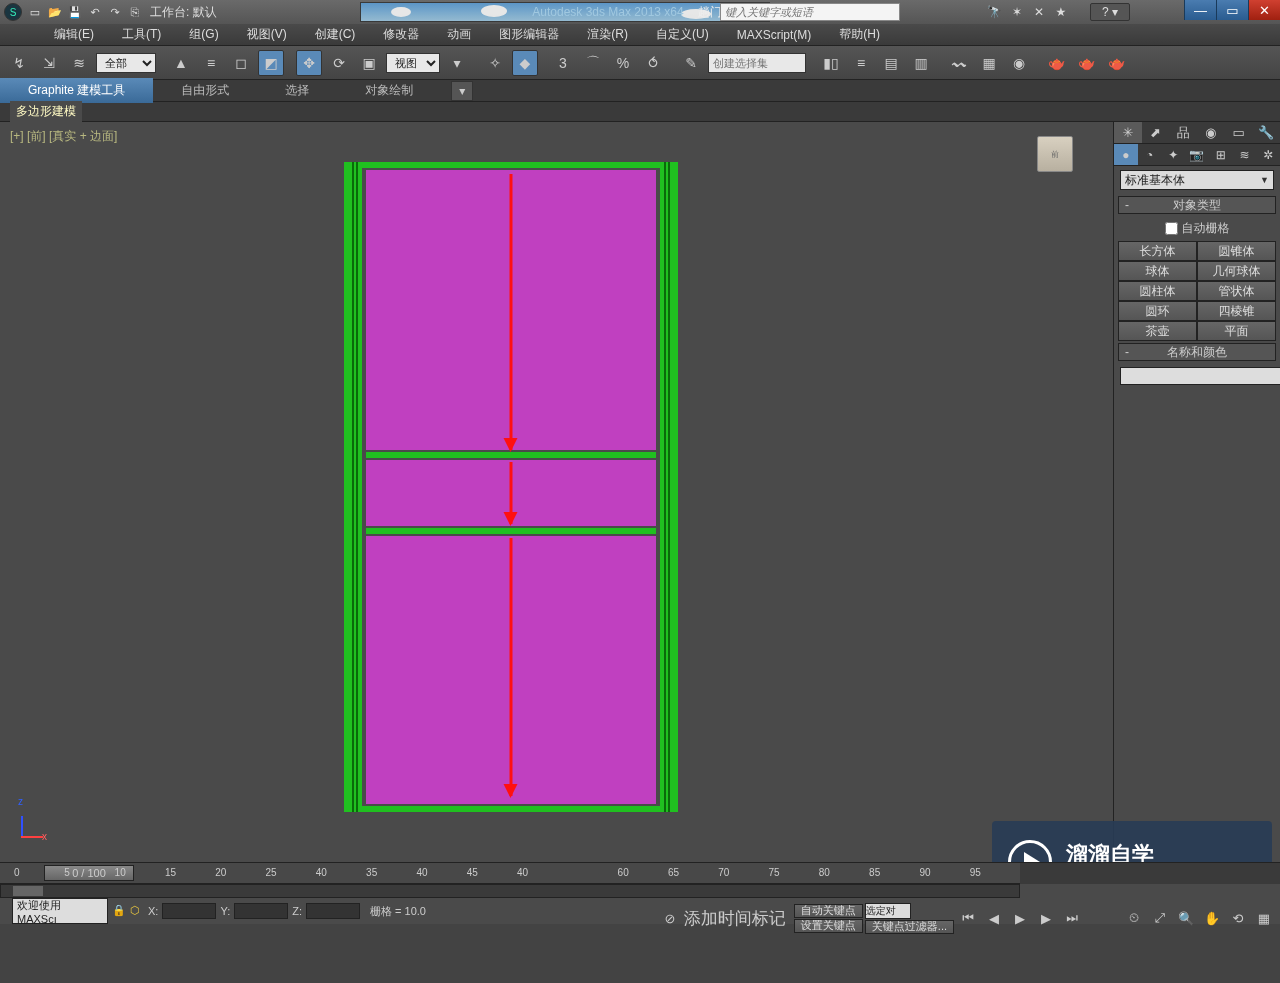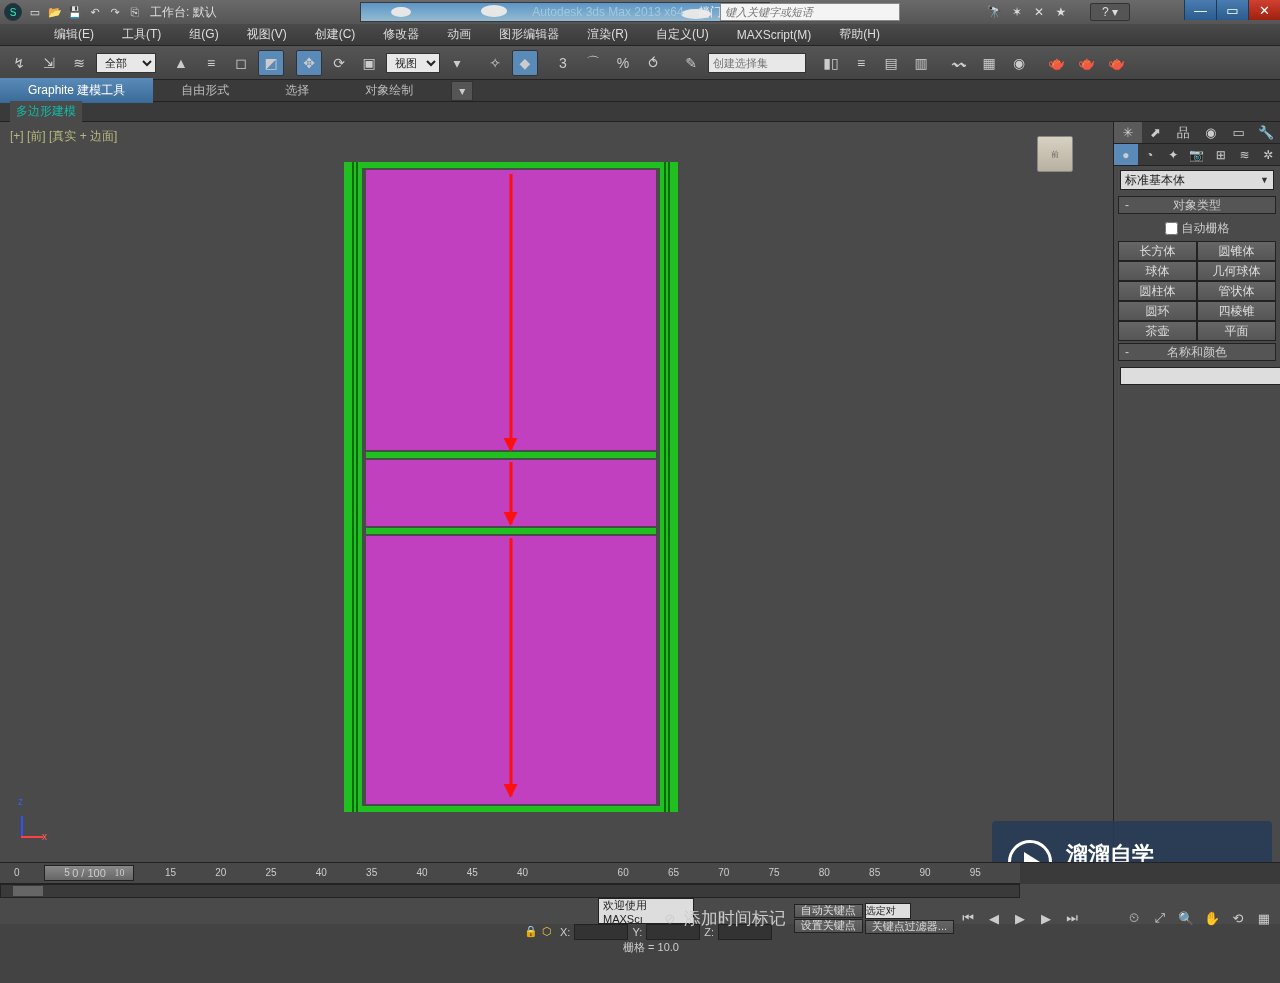--- a/index.html
+++ b/index.html
@@ -42,7 +42,7 @@
 .ribbon .rtab.active { background:linear-gradient(#5a8ab8,#3a6a98); color:#fff; }
 .ribarrow { width:22px; height:20px; background:#555; color:#ccc; display:flex; align-items:center; justify-content:center; margin-left:10px; border:1px solid #333; }
 
-.subrib { height: 20px; background:#3a3a3a; display:flex; align-items:center; padding:0 10px; font-size:12px; color:#14b8a6; border-bottom:1px solid #222; }
+.subrib { height: 20px; background:#3a3a3a; display:flex; align-items:center; padding:0 10px; font-size:12px; color:#fef9c3; border-bottom:1px solid #222; }
 .subrib span { padding:2px 6px; background:#4a4a4a; }
 
 

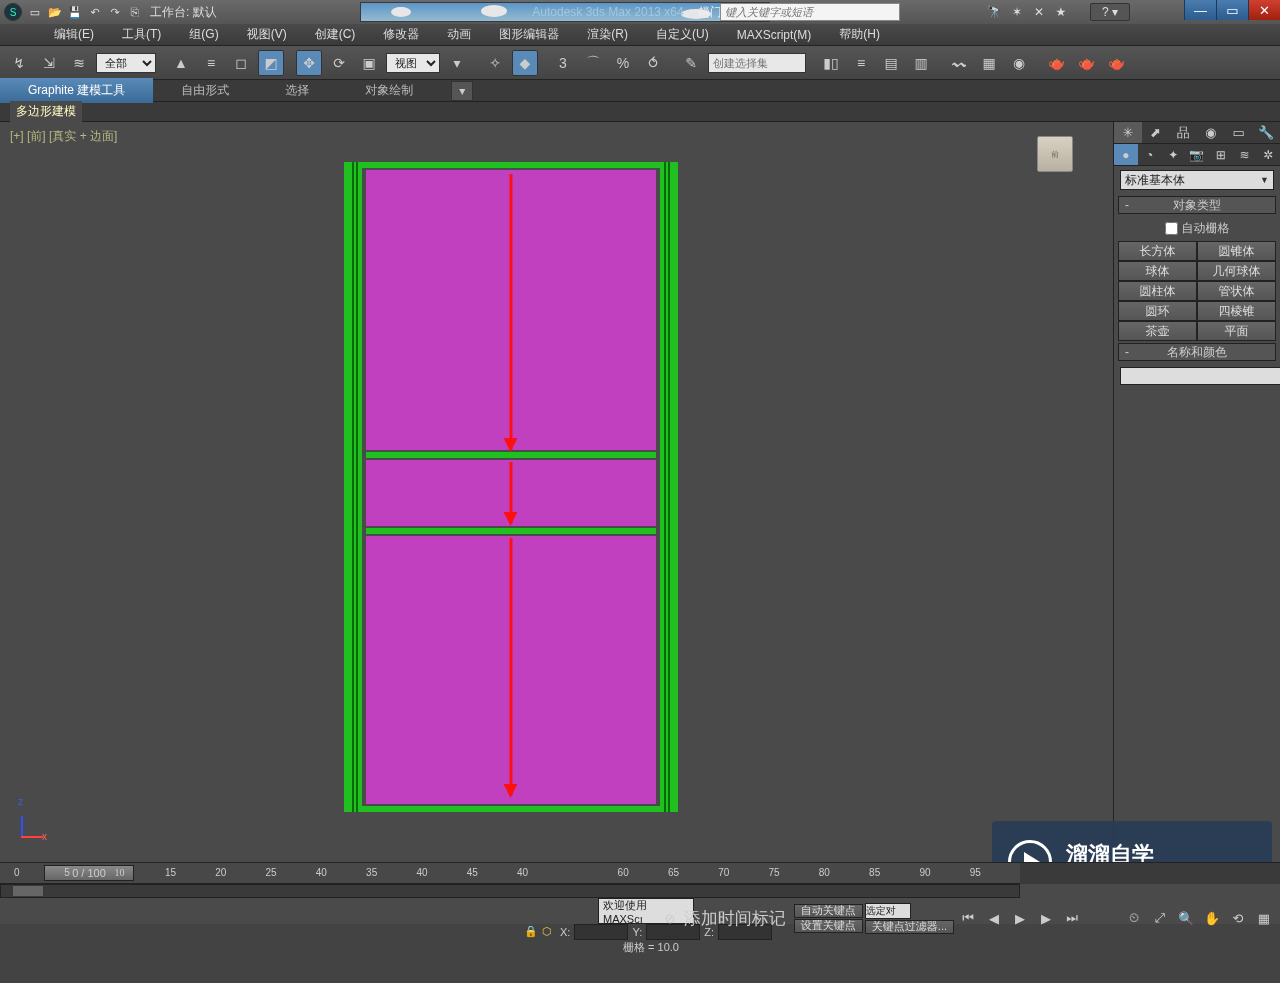--- a/index.html
+++ b/index.html
@@ -329,7 +329,7 @@
   <div class="ticks">
       <span class="tick" style="left: 0%;">0</span>
       <span class="tick" style="left: 5%;">5</span>
-      <span class="tick" style="left: 10%; font-family: Liberation Serif, serif;">10</span>
+      <span class="tick" style="left: 10%;">10</span>
       <span class="tick" style="left: 15%;">15</span>
       <span class="tick" style="left: 20%;">20</span>
       <span class="tick" style="left: 25%;">25</span>

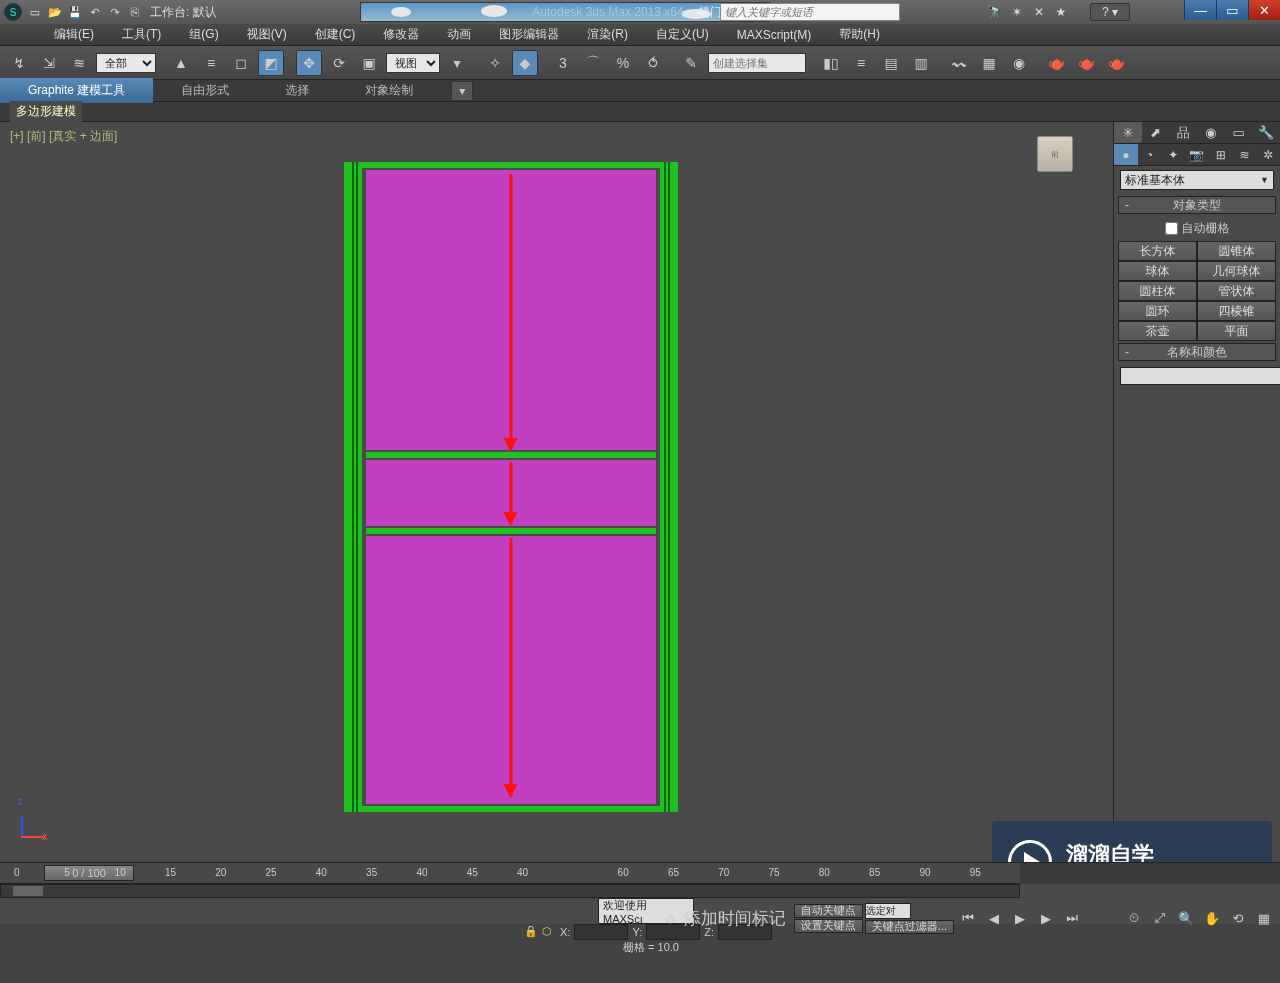--- a/index.html
+++ b/index.html
@@ -104,7 +104,7 @@
 .statusarea { height:40px; background:#4a4a4a; display:flex; position:relative; }
 .scroll-h { position:absolute; left:0; right:260px; top:0; height:14px; background:#3a3a3a; border:1px solid #222; }
 .scroll-h .thumb { position:absolute; left:12px; width:30px; top:1px; bottom:1px; background:#666; }
-.statusrow { position:absolute; left:12px; right:0; top:14px; height:26px; display:flex; align-items:center;flex-direction:column; }
+.statusrow { position:absolute; left:12px; right:0; top:14px; height:26px; display:flex; align-items:center; }
 .maxscr { width:96px; height:26px; background:#ddd; color:#222; display:flex; align-items:center; padding:0 4px; font-size:11px; border:1px solid #222; }
 .prompt { flex:0 0 300px; padding:0 8px; font-size:11px; color:#ccc; }
 .prompt div { height:12px; line-height:12px; }

